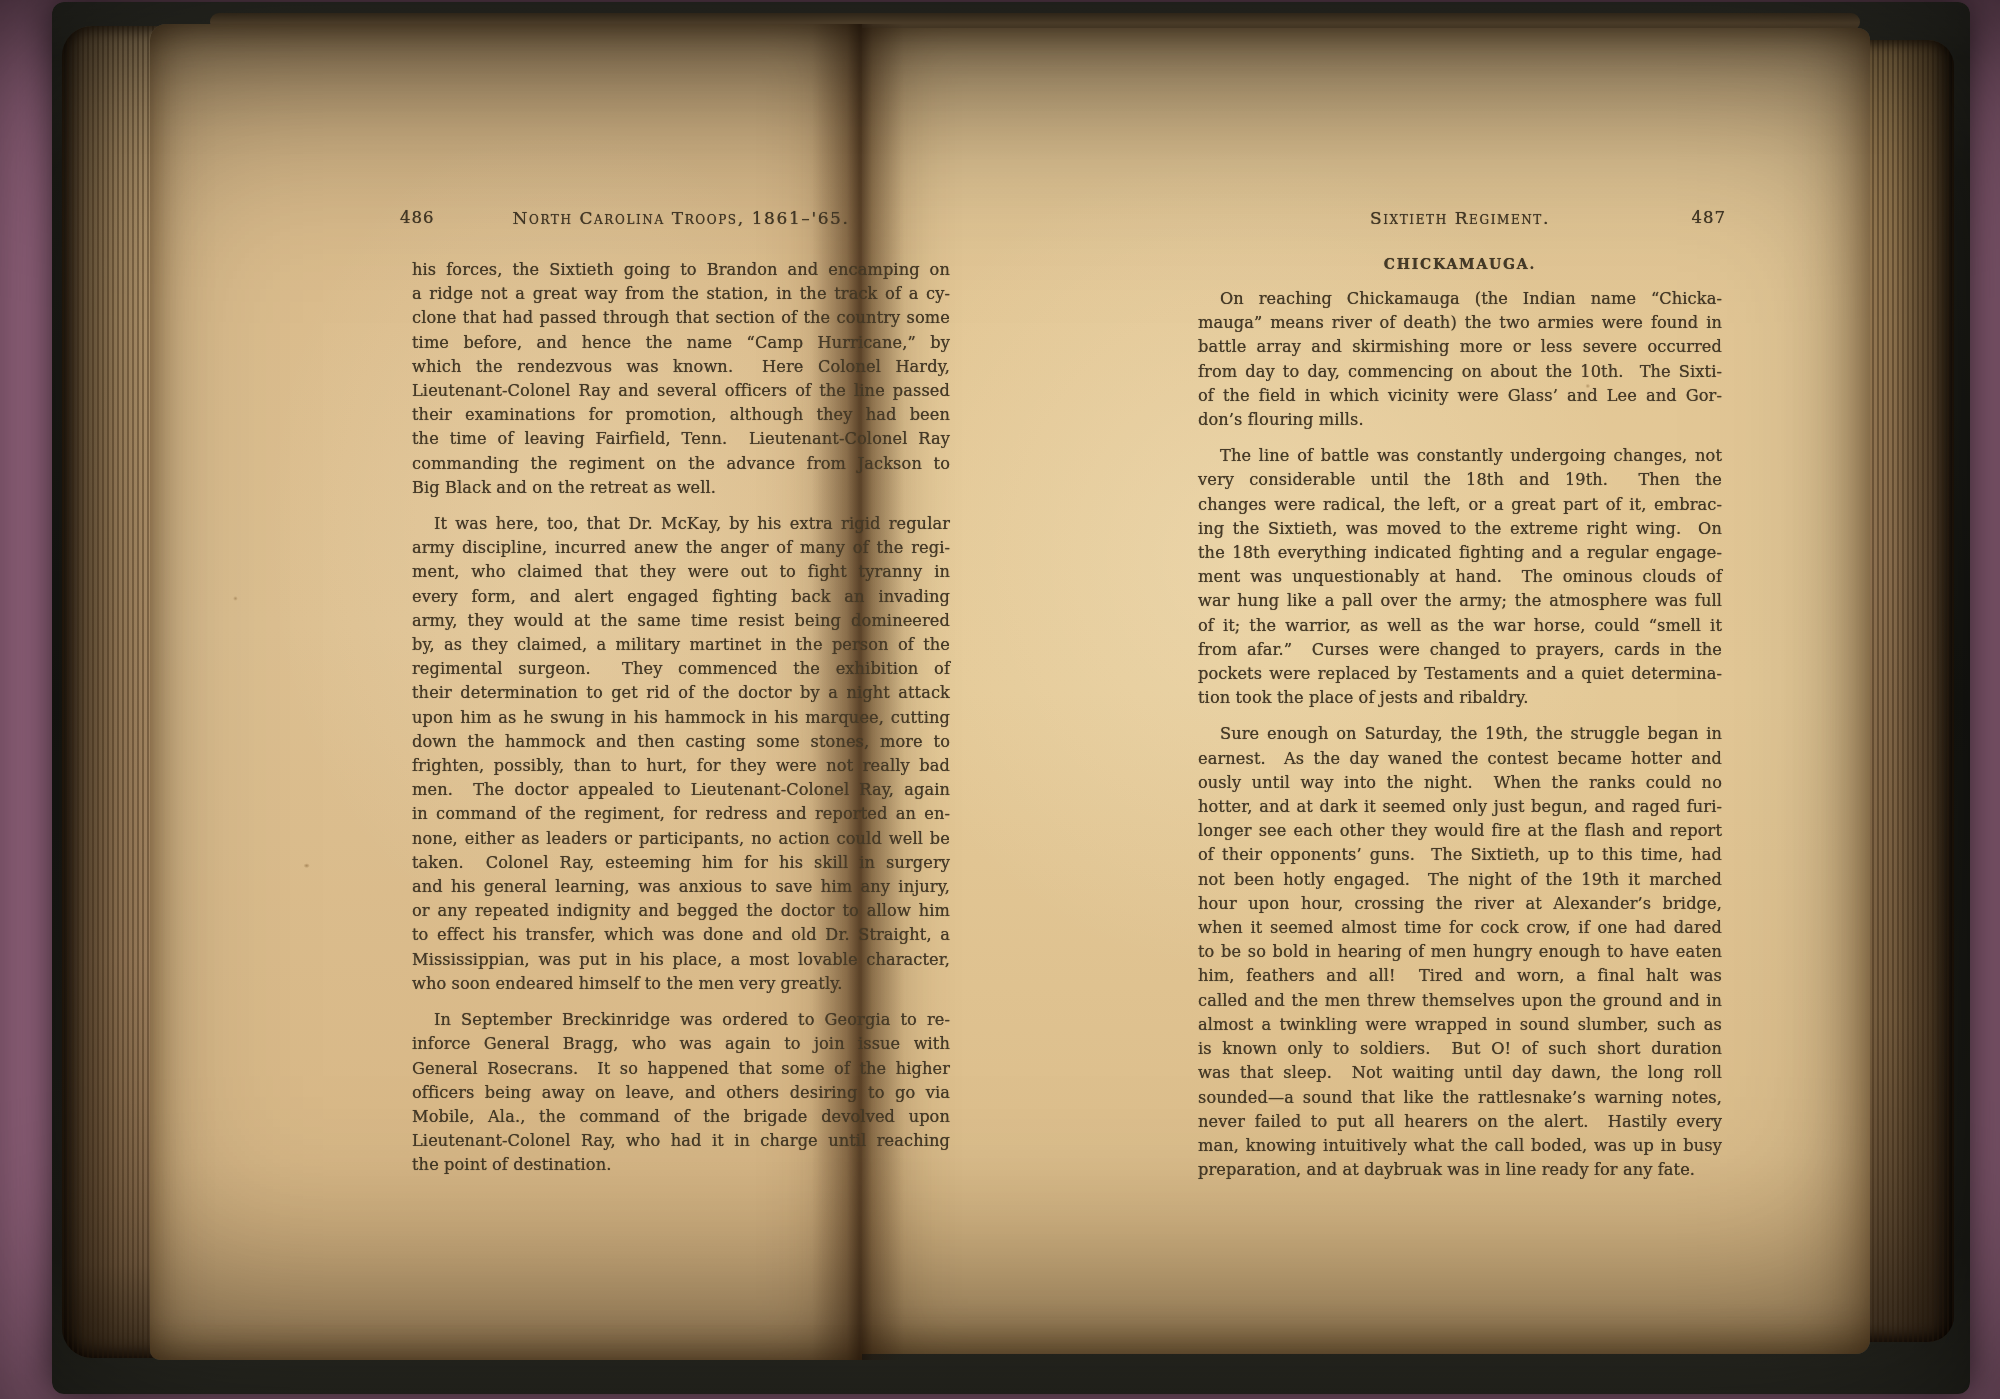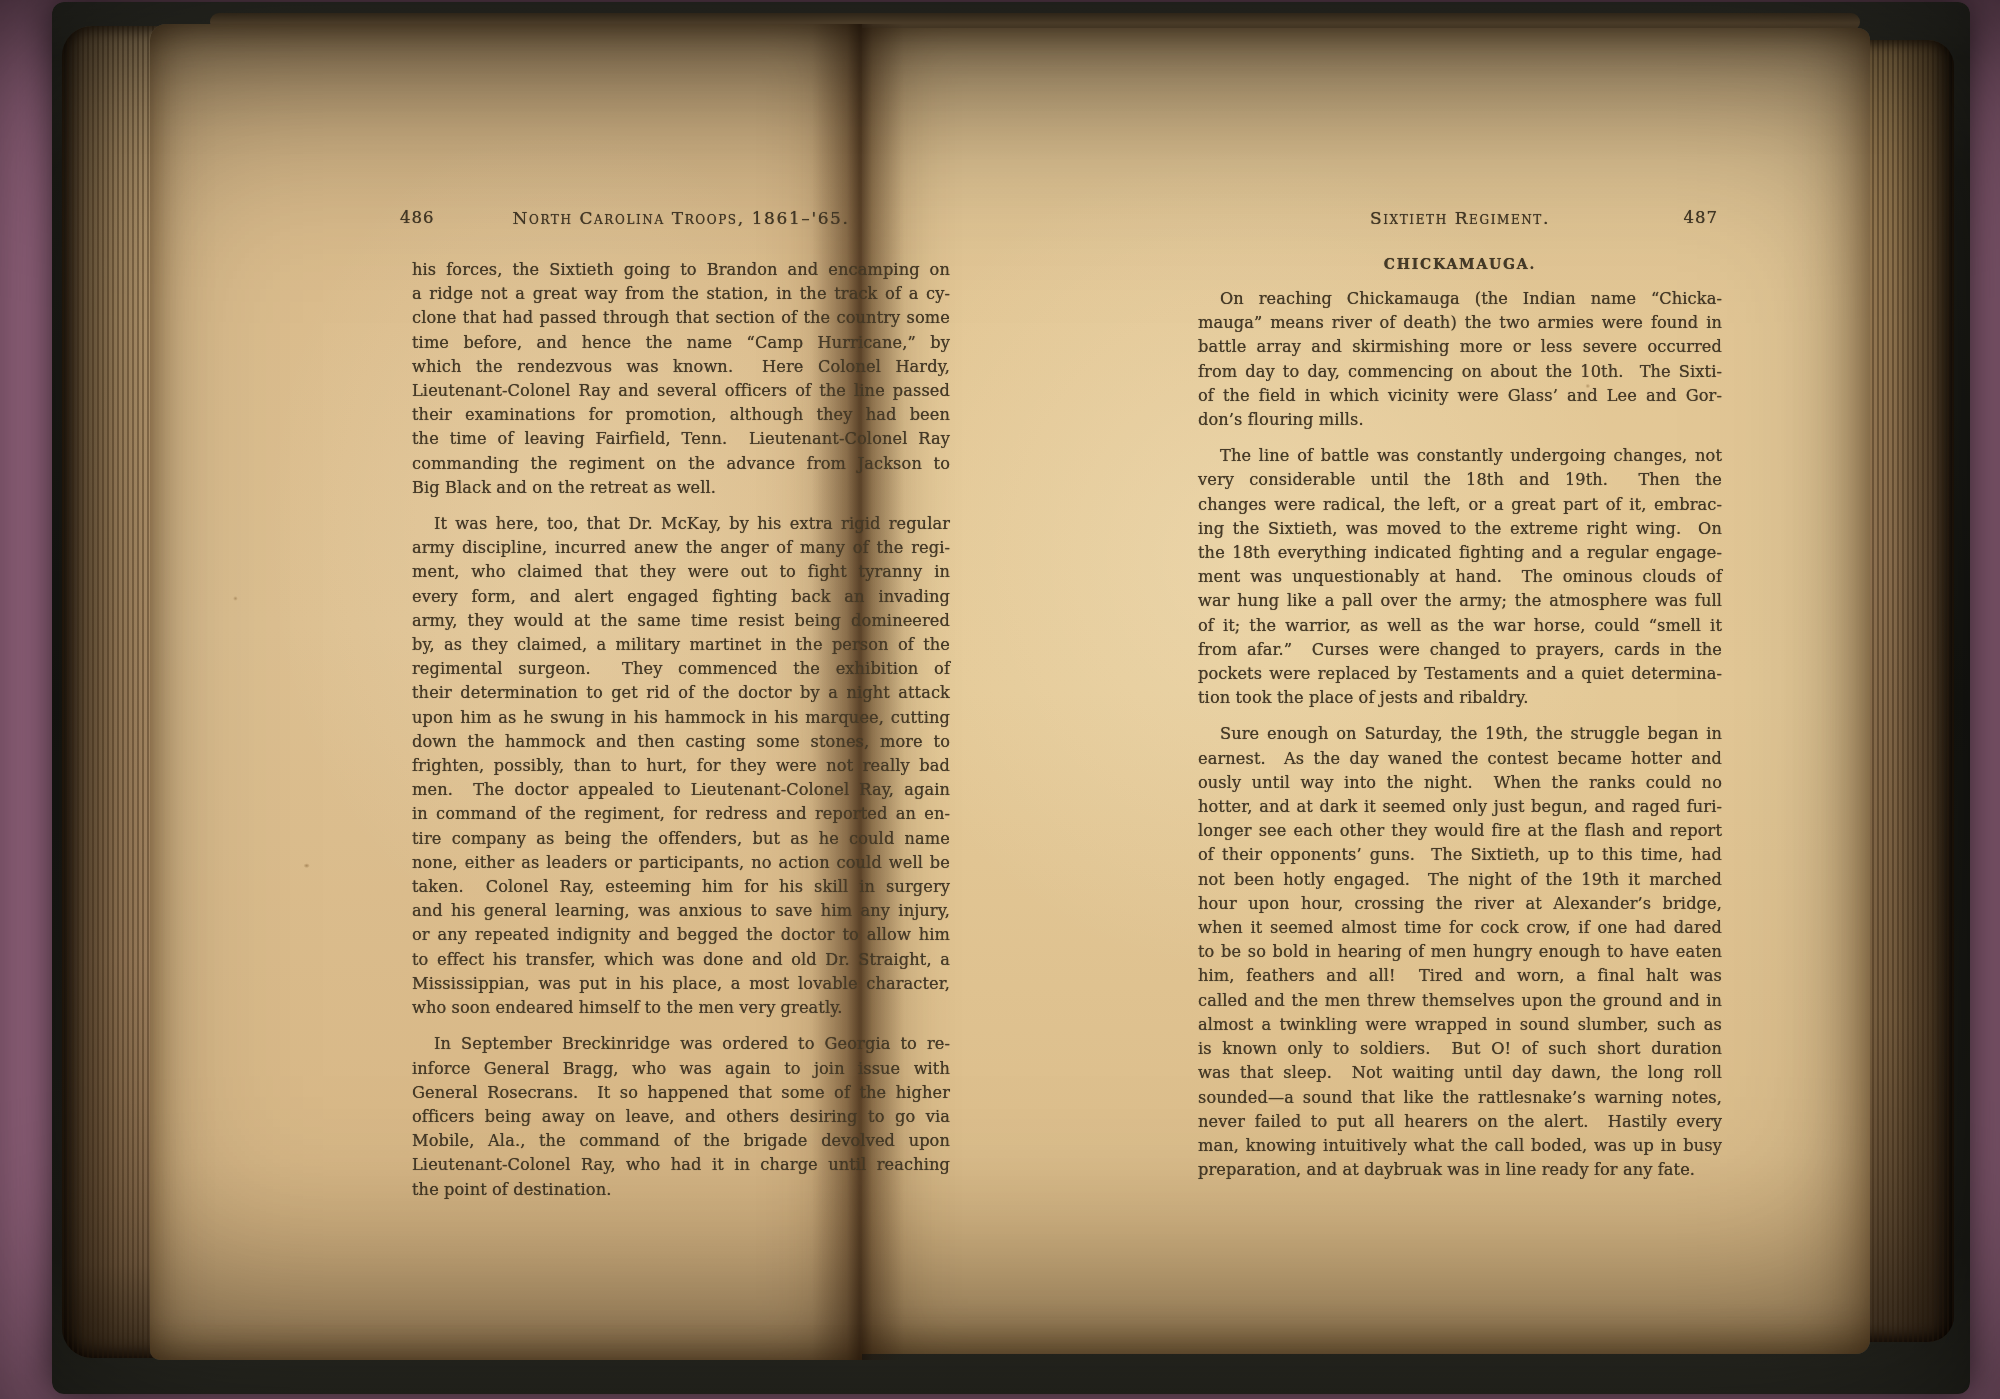--- a/index.html
+++ b/index.html
@@ -70,7 +70,7 @@
          font-variant:small-caps;font-size:17px;letter-spacing:1.6px;}
   .pagenum{position:absolute;top:0;font-size:16.5px;letter-spacing:1px;font-variant:normal;}
   .pagenum.pn-left{left:0;}
-  .pagenum.pn-right{right:16px;}
+  .pagenum.pn-right{right:8px;}
   .section-head{margin-top:24px;height:21px;line-height:21px;text-align:center;
          font-size:14px;font-weight:700;letter-spacing:1.8px;}
   .page-body{font-size:16.2px;line-height:24.2px;letter-spacing:.1px;}

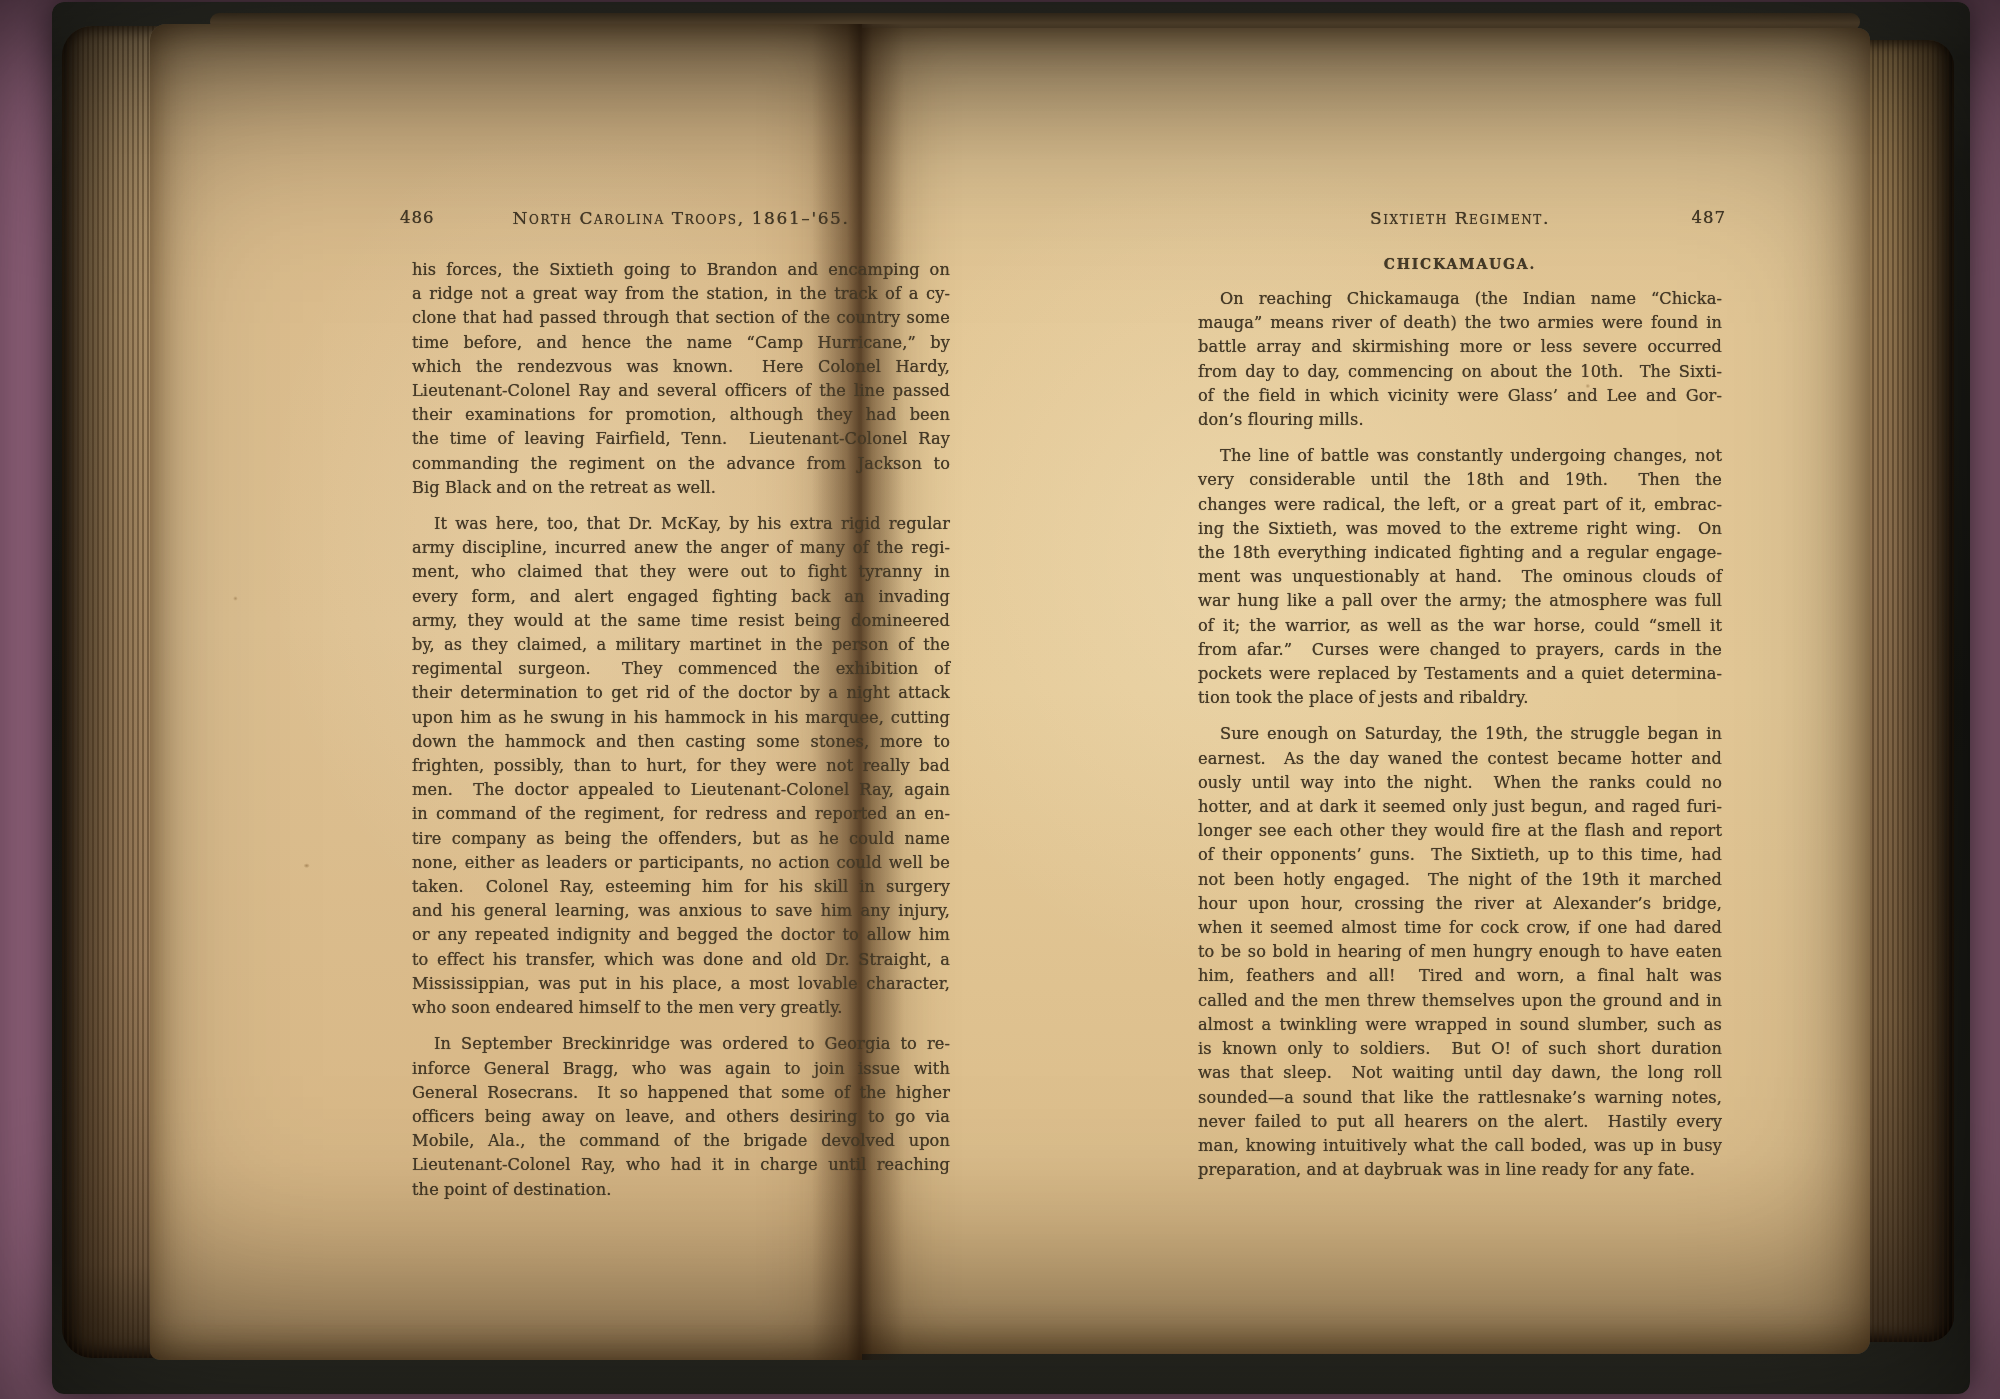--- a/index.html
+++ b/index.html
@@ -130,7 +130,6 @@
           <div class="line">frighten, possibly, than to hurt, for they were not really bad</div>
           <div class="line">men.  The doctor appealed to Lieutenant-Colonel Ray, again</div>
           <div class="line">in command of the regiment, for redress and reported an en-</div>
-          <div class="line">tire company as being the offenders, but as he could name</div>
           <div class="line">none, either as leaders or participants, no action could well be</div>
           <div class="line">taken.  Colonel Ray, esteeming him for his skill in surgery</div>
           <div class="line">and his general learning, was anxious to save him any injury,</div>

